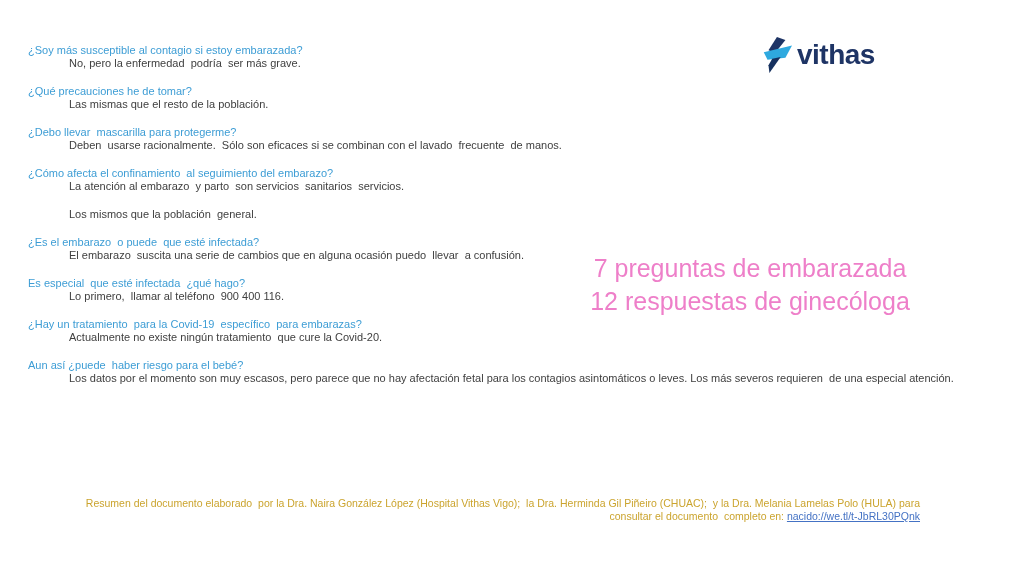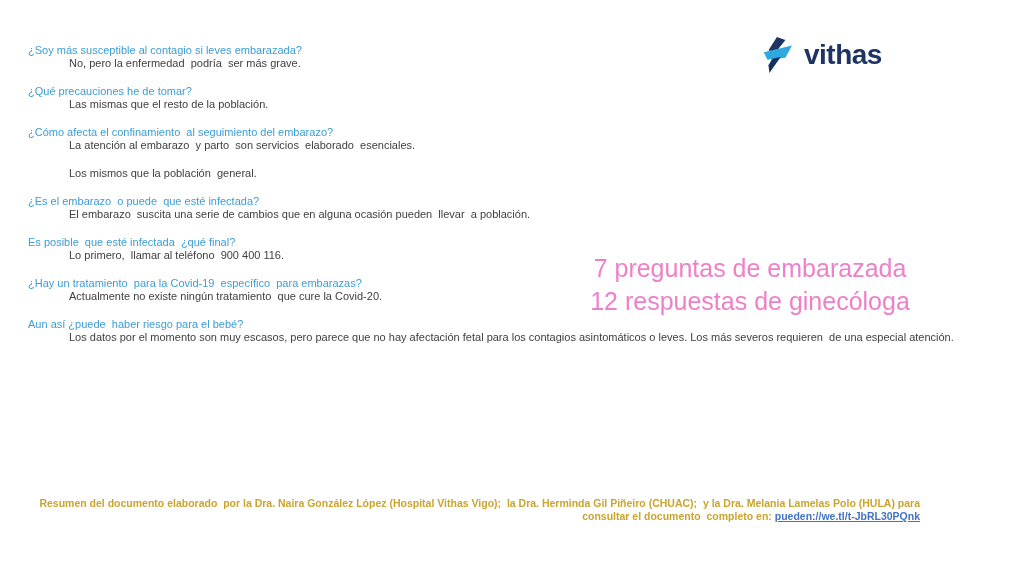--- a/index.html
+++ b/index.html
@@ -94,7 +94,7 @@
 
   <div class="qa">
     <div class="qa-item">
-      <div class="qa-q">¿Soy más susceptible al contagio si leves embarazada?</div>
+      <div class="qa-q">¿Soy más susceptible al contagio si estoy embarazada?</div>
       <div class="qa-a">No, pero la enfermedad  podría  ser más grave.</div>
     </div>
     <div class="qa-item">

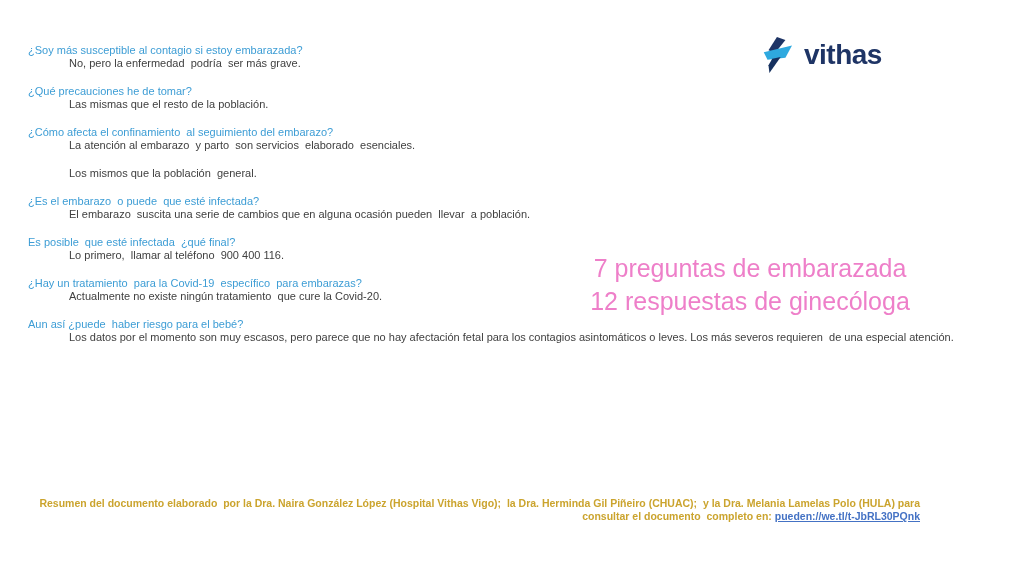--- a/index.html
+++ b/index.html
@@ -19,7 +19,7 @@
     left: 760px;
     display: flex;
     align-items: center;
-    gap: 12px;
+    gap: 5px;
   }
   .logo-icon { width: 32px; height: 38px; display: block; }
   .logo-text {

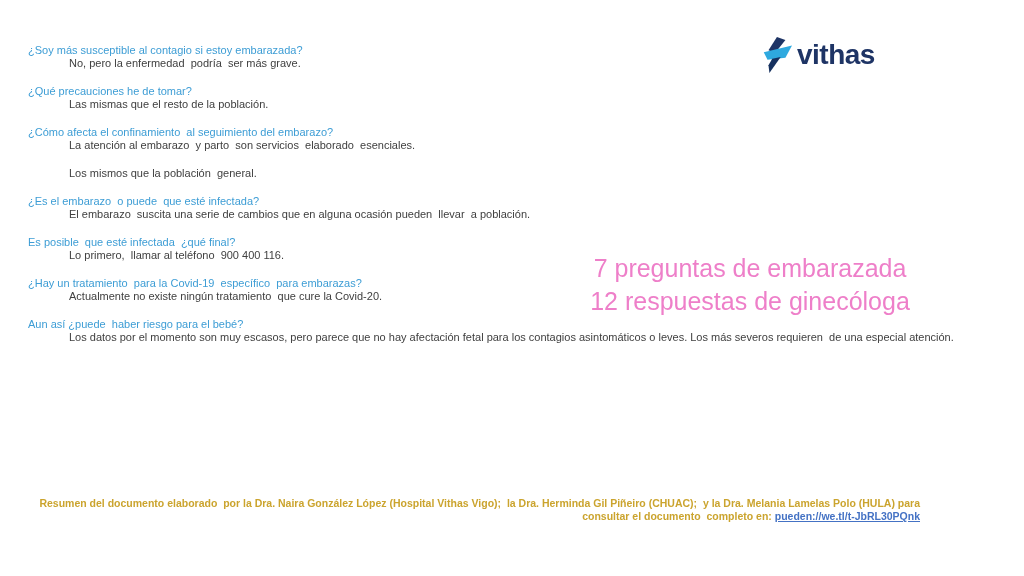--- a/index.html
+++ b/index.html
@@ -102,6 +102,10 @@
       <div class="qa-a">Las mismas que el resto de la población.</div>
     </div>
     <div class="qa-item">
+      <div class="qa-q">¿Debo llevar  mascarilla para protegerme?</div>
+      <div class="qa-a">Deben  usarse racionalmente.  Sólo son eficaces si se combinan con el lavado  frecuente  de manos.</div>
+    </div>
+    <div class="qa-item">
       <div class="qa-q">¿Cómo afecta el confinamiento  al seguimiento del embarazo?</div>
       <div class="qa-a">La atención al embarazo  y parto  son servicios  elaborado  esenciales.</div>
     </div>

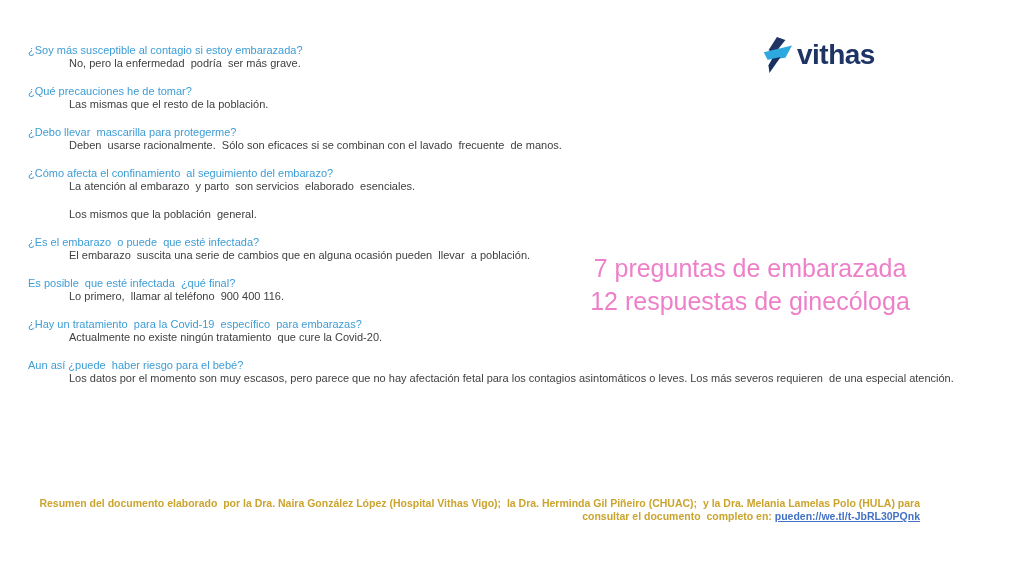--- a/index.html
+++ b/index.html
@@ -107,7 +107,7 @@
     </div>
     <div class="qa-item">
       <div class="qa-q">¿Cómo afecta el confinamiento  al seguimiento del embarazo?</div>
-      <div class="qa-a">La atención al embarazo  y parto  son servicios  elaborado  esenciales.</div>
+      <div class="qa-a">La atención al embarazo  y parto  son servicios  sanitarios  servicios.</div>
     </div>
     <div class="qa-item">
       <div class="qa-a">Los mismos que la población  general.</div>

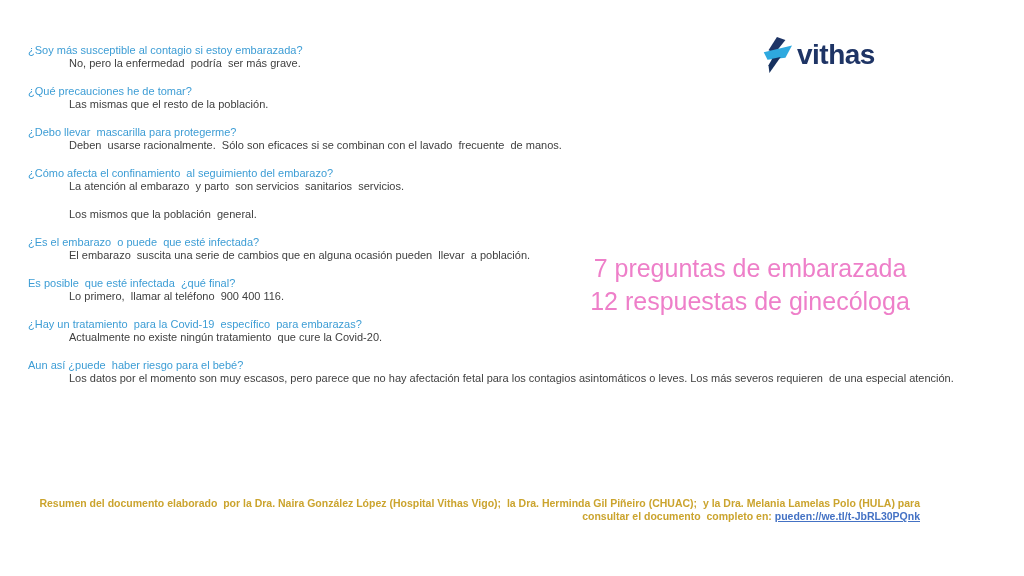--- a/index.html
+++ b/index.html
@@ -114,7 +114,7 @@
     </div>
     <div class="qa-item">
       <div class="qa-q">¿Es el embarazo  o puede  que esté infectada?</div>
-      <div class="qa-a">El embarazo  suscita una serie de cambios que en alguna ocasión pueden  llevar  a población.</div>
+      <div class="qa-a">El embarazo  suscita una serie de cambios que en alguna ocasión puedo  llevar  a confusión.</div>
     </div>
     <div class="qa-item">
       <div class="qa-q">Es posible  que esté infectada  ¿qué final?</div>

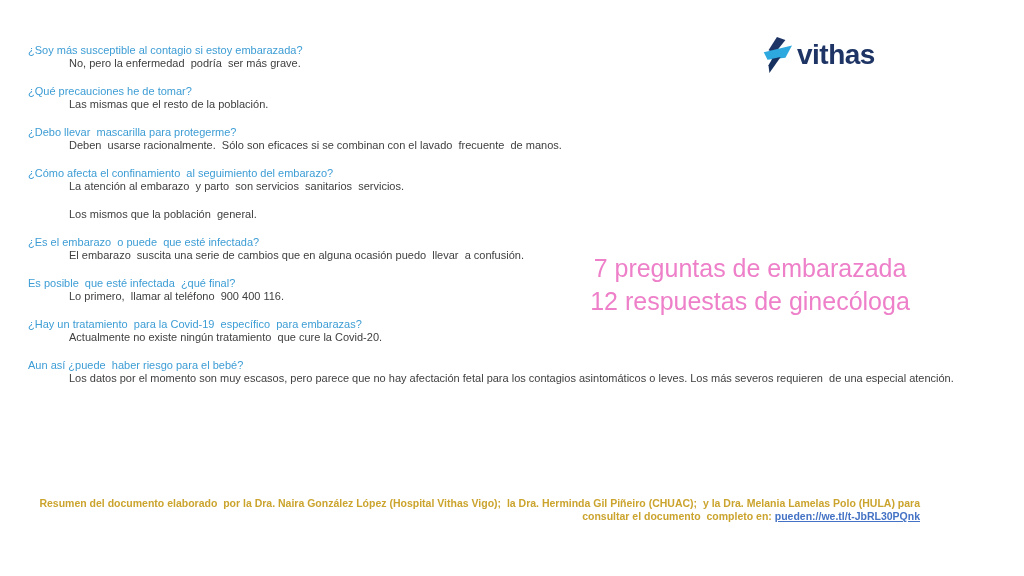--- a/index.html
+++ b/index.html
@@ -117,7 +117,7 @@
       <div class="qa-a">El embarazo  suscita una serie de cambios que en alguna ocasión puedo  llevar  a confusión.</div>
     </div>
     <div class="qa-item">
-      <div class="qa-q">Es posible  que esté infectada  ¿qué final?</div>
+      <div class="qa-q">Es especial  que esté infectada  ¿qué hago?</div>
       <div class="qa-a">Lo primero,  llamar al teléfono  900 400 116.</div>
     </div>
     <div class="qa-item">

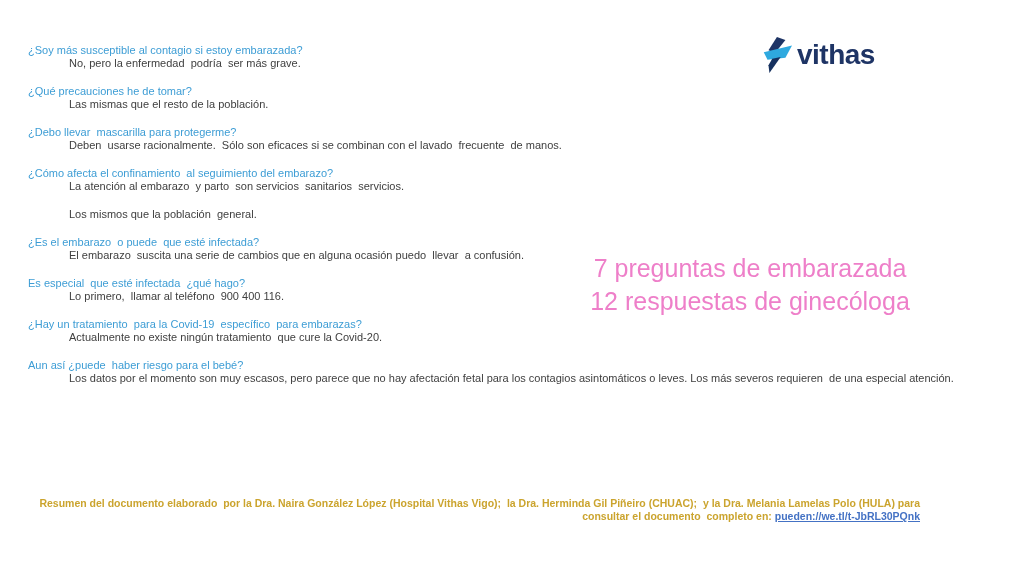--- a/index.html
+++ b/index.html
@@ -70,7 +70,7 @@
     font-size: 10.5px;
     line-height: 13px;
   }
-  .footer-line { white-space: pre; font-weight: bold; }
+  .footer-line { white-space: pre; }
   .footer a {
     color: var(--link-blue, #4472C4);
     text-decoration: underline;

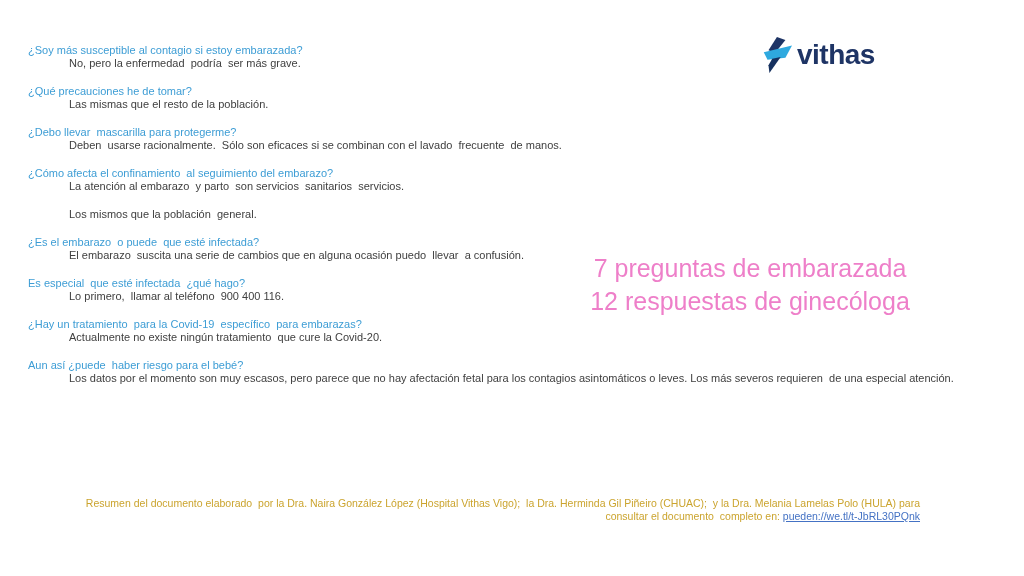--- a/index.html
+++ b/index.html
@@ -139,7 +139,7 @@
 
   <div class="footer">
     <div class="footer-line">Resumen del documento elaborado  por la Dra. Naira González López (Hospital Vithas Vigo);  la Dra. Herminda Gil Piñeiro (CHUAC);  y la Dra. Melania Lamelas Polo (HULA) para</div>
-    <div class="footer-line"><span>consultar el documento  completo en: </span><a href="#">pueden://we.tl/t-JbRL30PQnk</a></div>
+    <div class="footer-line"><span>consultar el documento  completo en: </span><a href="#">nacido://we.tl/t-JbRL30PQnk</a></div>
   </div>
 
 </div>

